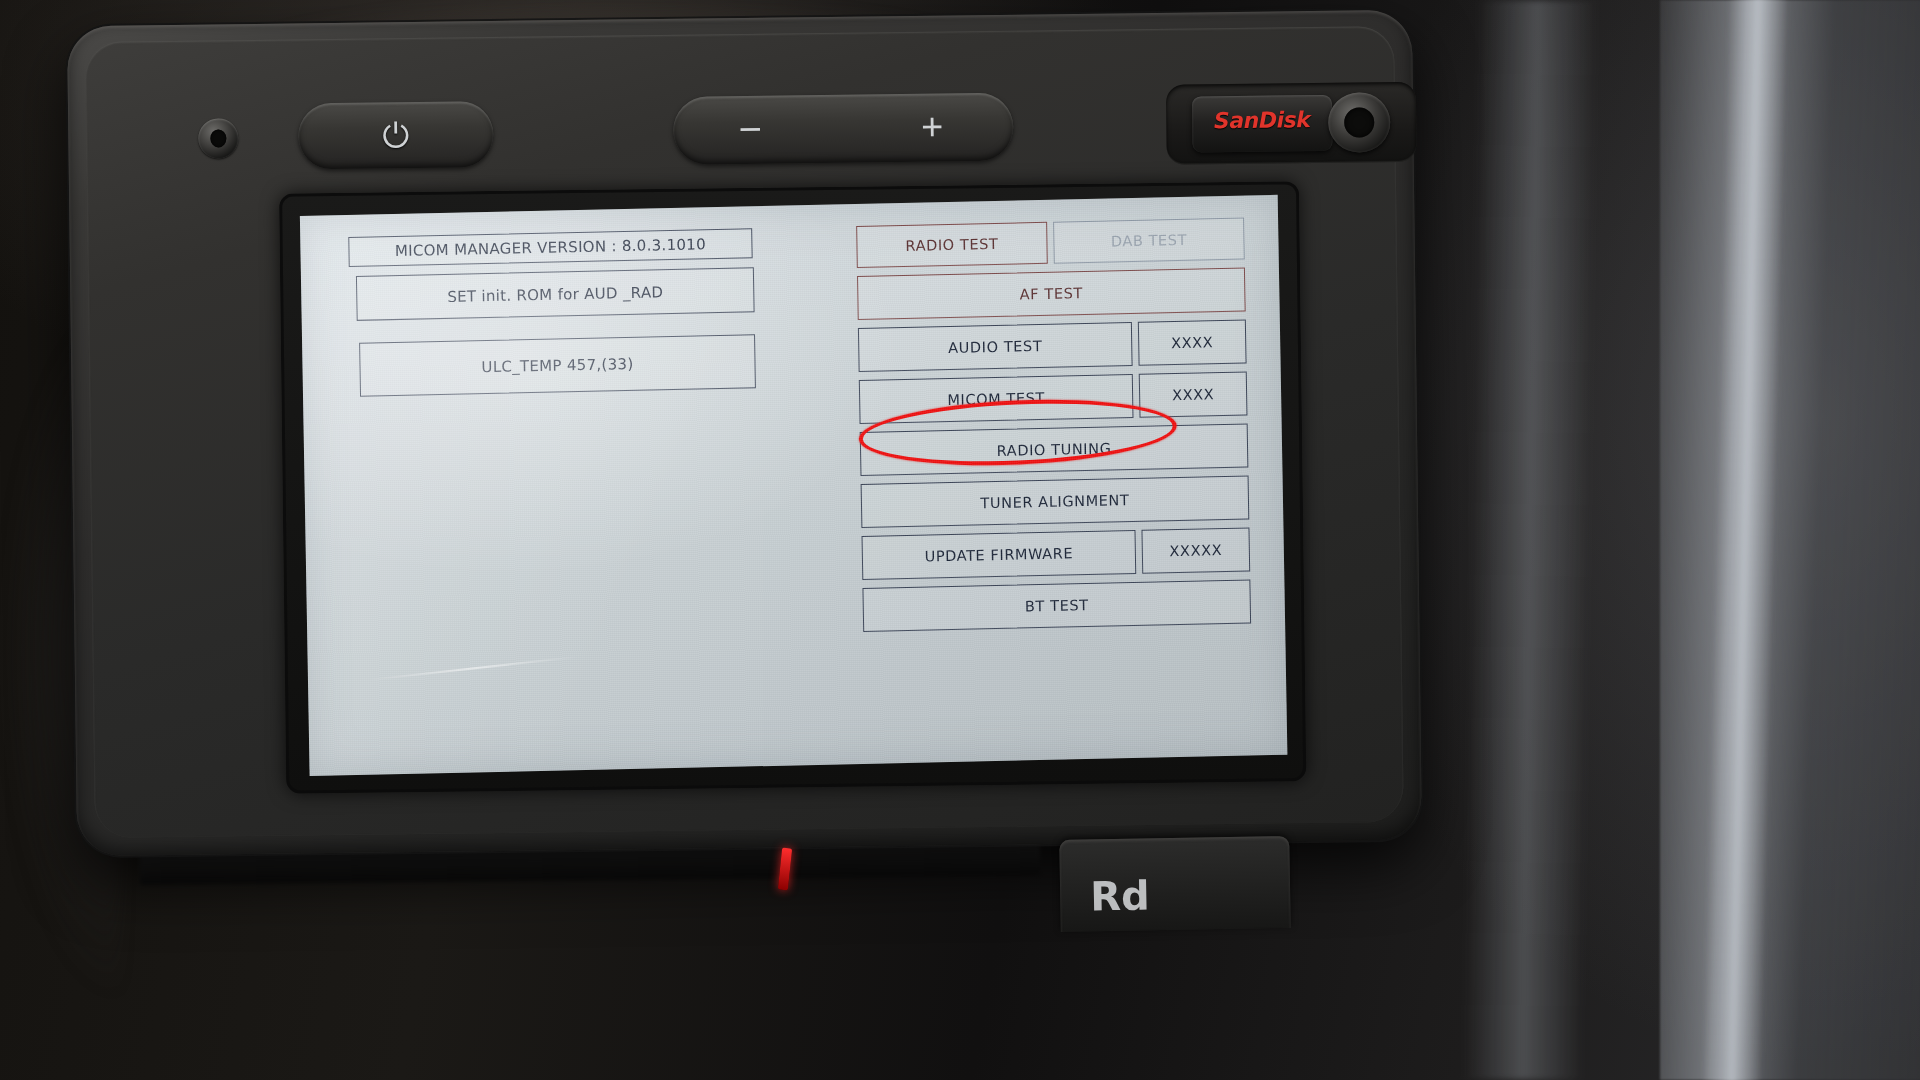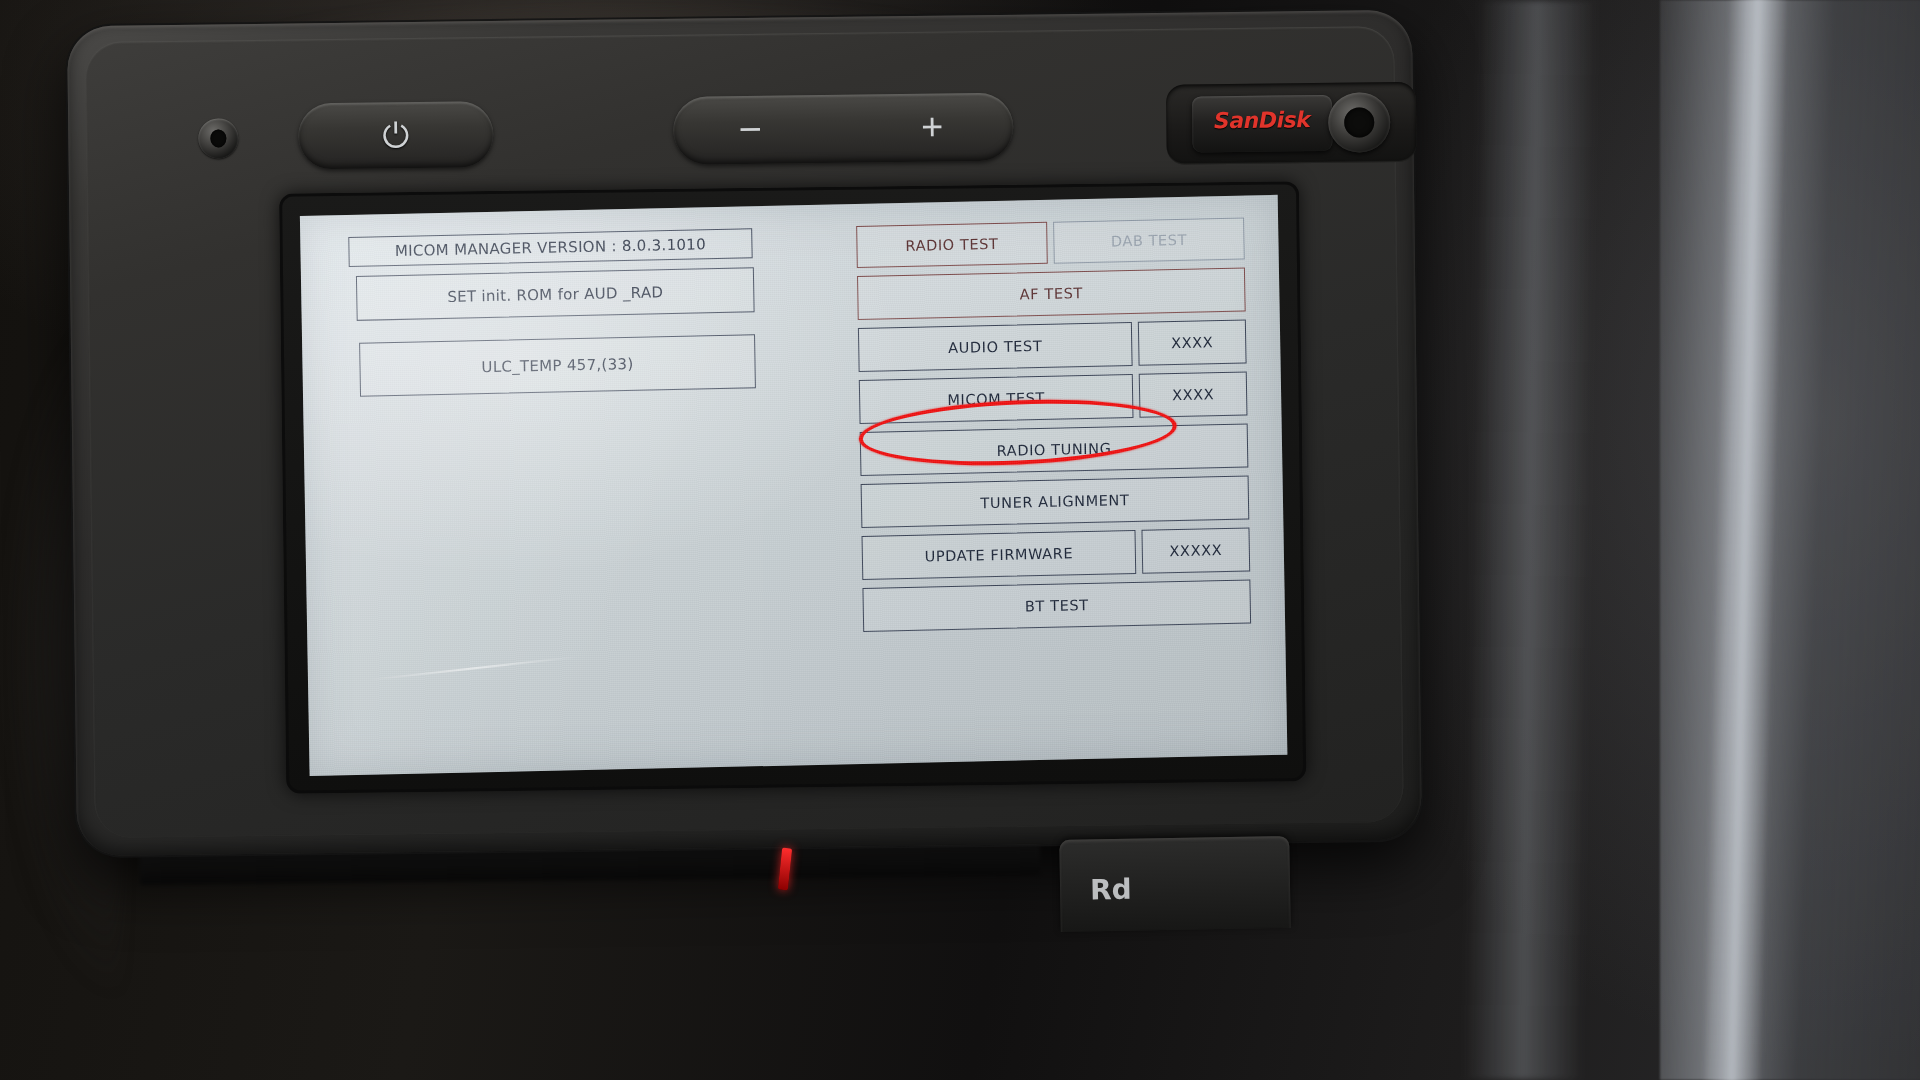--- a/index.html
+++ b/index.html
@@ -136,7 +136,7 @@
     background:linear-gradient(180deg,#2c2c2b,#171716);border-radius:10px 10px 0 0;
     box-shadow:inset 0 2px 3px rgba(140,138,134,.22), 0 -2px 6px rgba(0,0,0,.6);
     transform:rotate(-1deg);}
-  .sub-text{position:absolute;left:30px;top:34px;color:#d8dadc;font-size:28px;font-weight:bold;
+  .sub-text{position:absolute;left:30px;top:34px;color:#d8dadc;font-size:40px;font-weight:bold;
     font-family:"DejaVu Sans",sans-serif;opacity:.85;}
   .led{position:absolute;left:780px;top:848px;width:10px;height:42px;
     background:linear-gradient(180deg,#ff2d2d,#8c0000);border-radius:2px;

